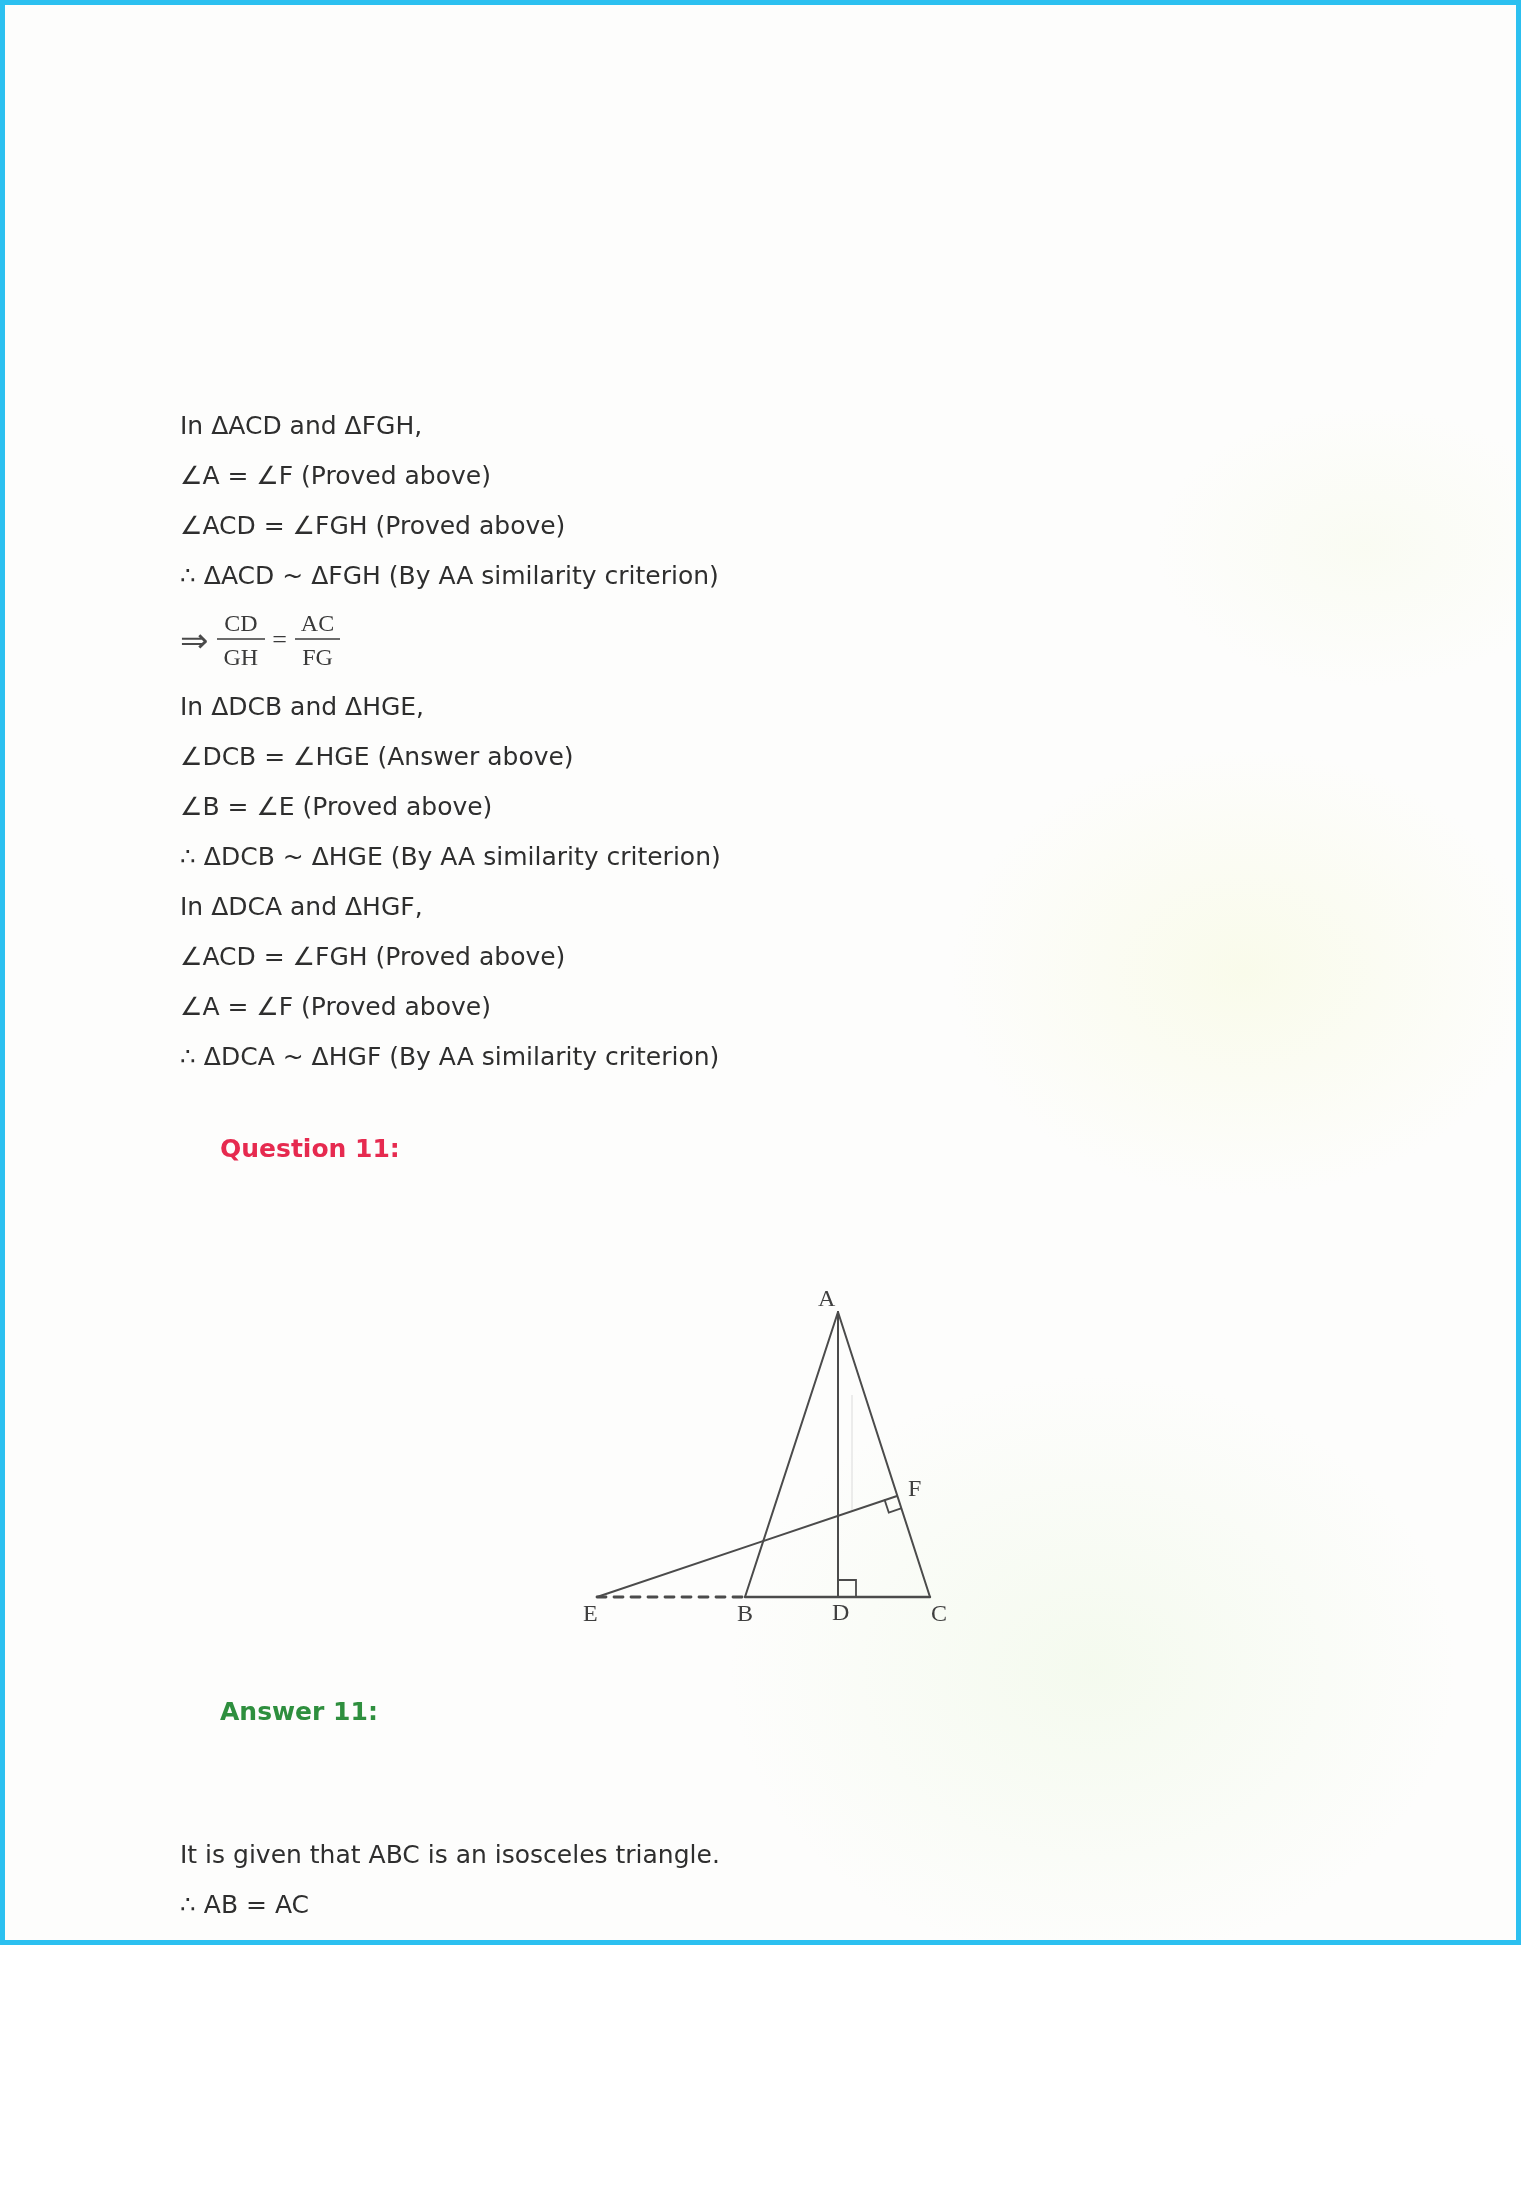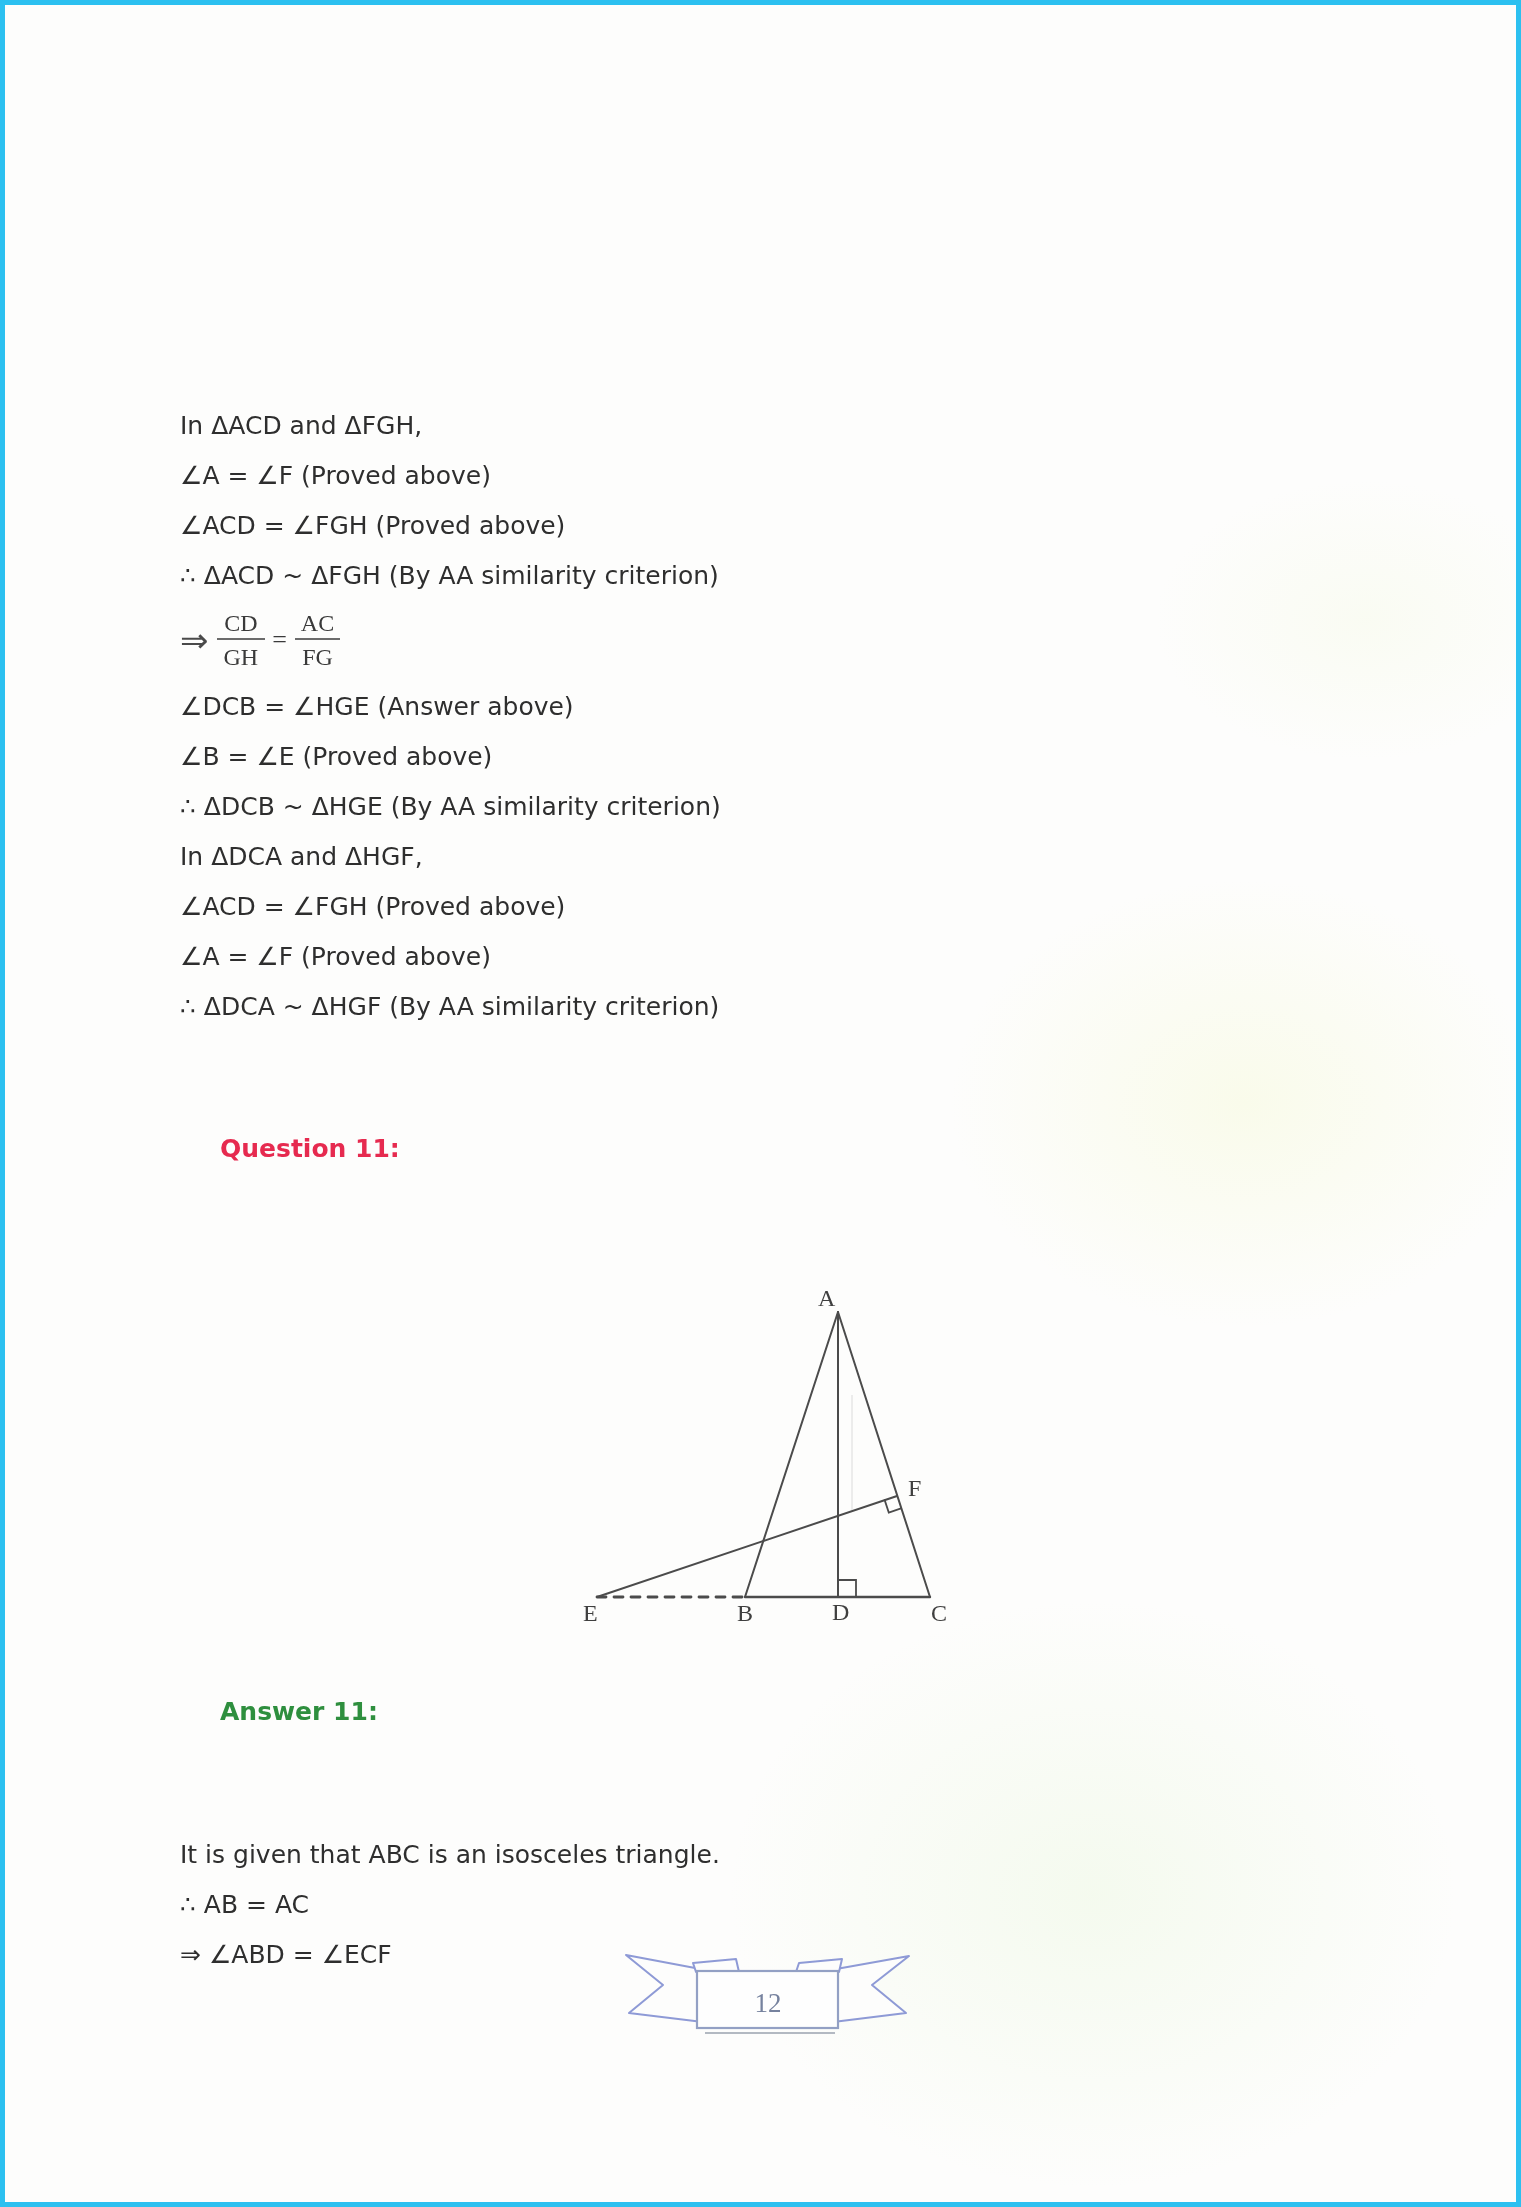--- a/index.html
+++ b/index.html
@@ -5,7 +5,7 @@
   html,body{margin:0;padding:0;background:#ffffff;}
   .page{
     position:relative;
-    width:1521px;height:2207px;
+    width:1521px;height:1945px;
     box-sizing:border-box;
     border:5px solid #2cc0f0;
     background:

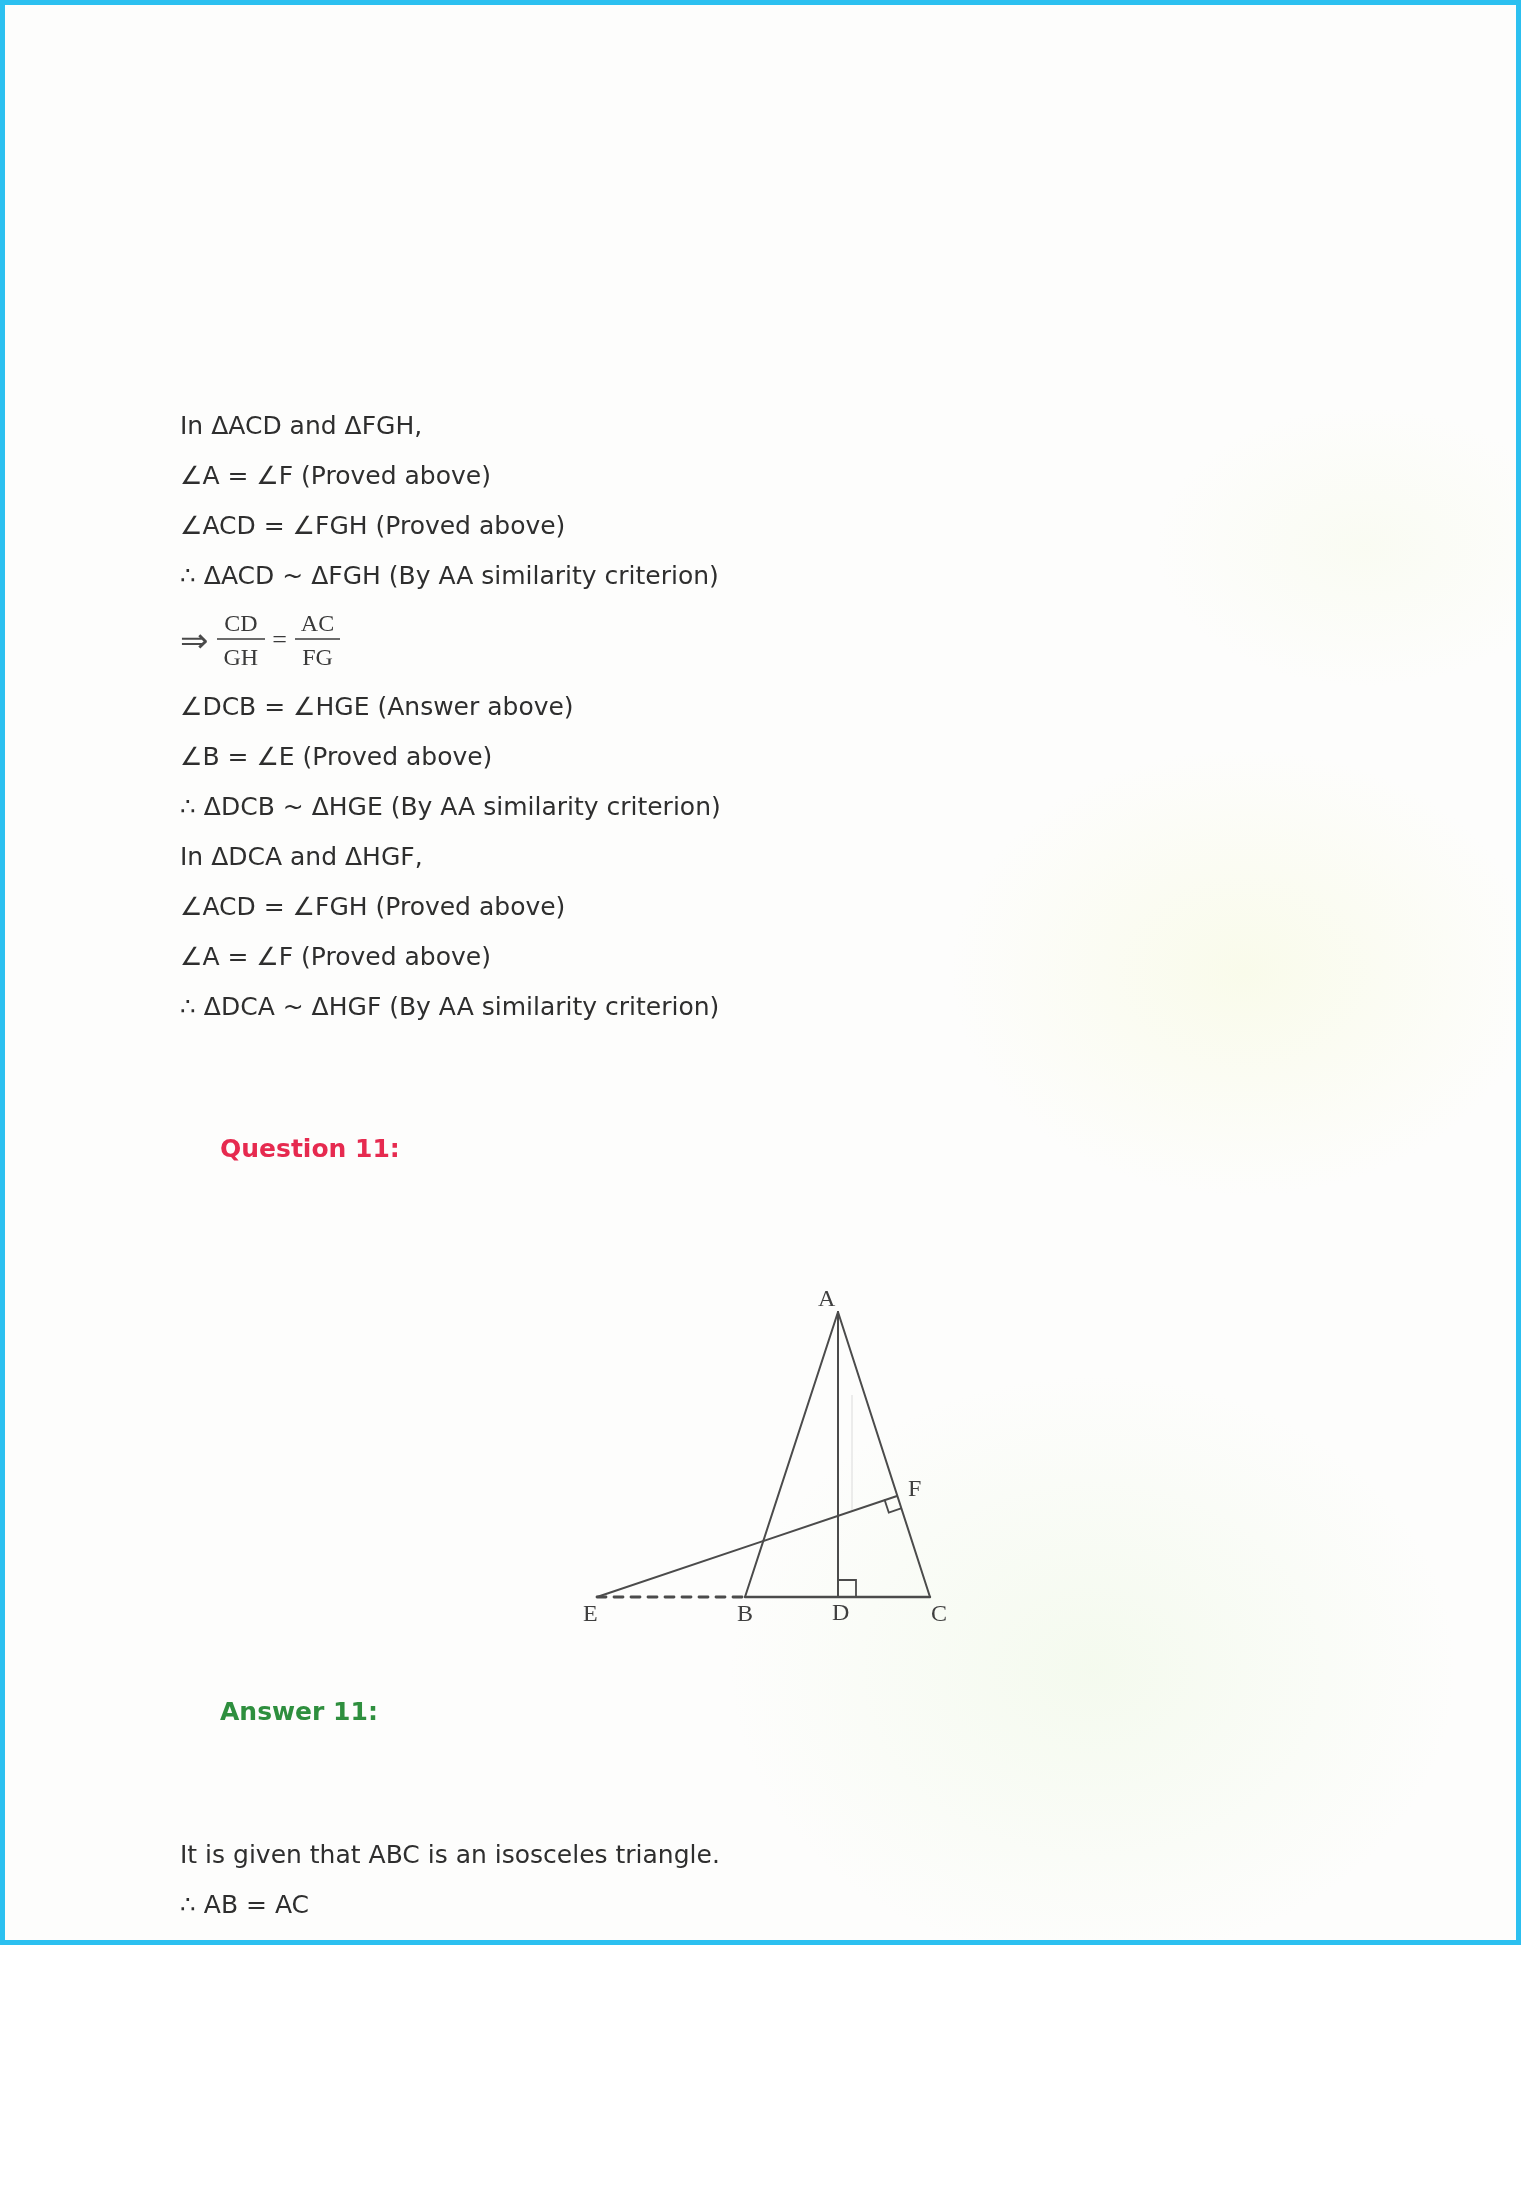--- a/index.html
+++ b/index.html
@@ -59,6 +59,7 @@
   </div>
 
   <div class="abs text-block" style="top:677px">
+    <div class="line">In ΔDCB and ΔHGE,</div>
     <div class="line">∠DCB = ∠HGE (Answer above)</div>
     <div class="line">∠B = ∠E (Proved above)</div>
     <div class="line">∴ ΔDCB ~ ΔHGE (By AA similarity criterion)</div>

